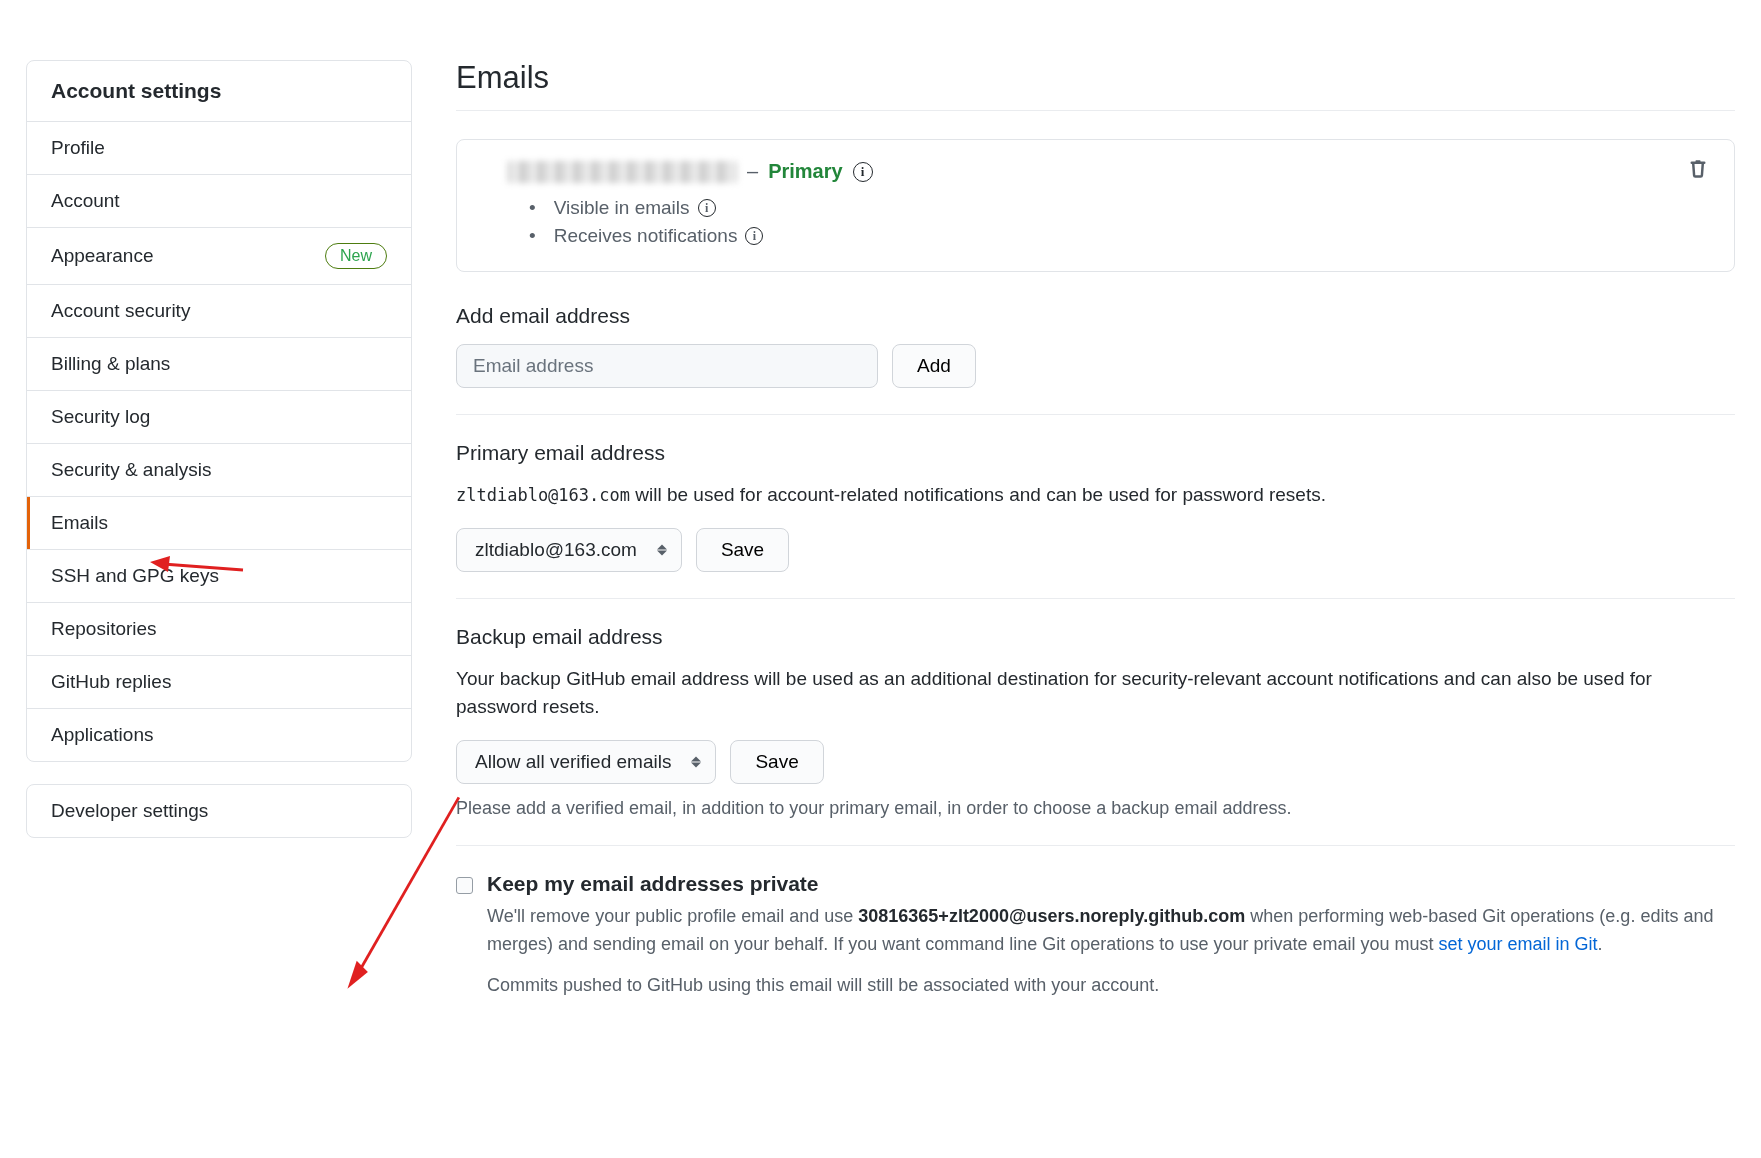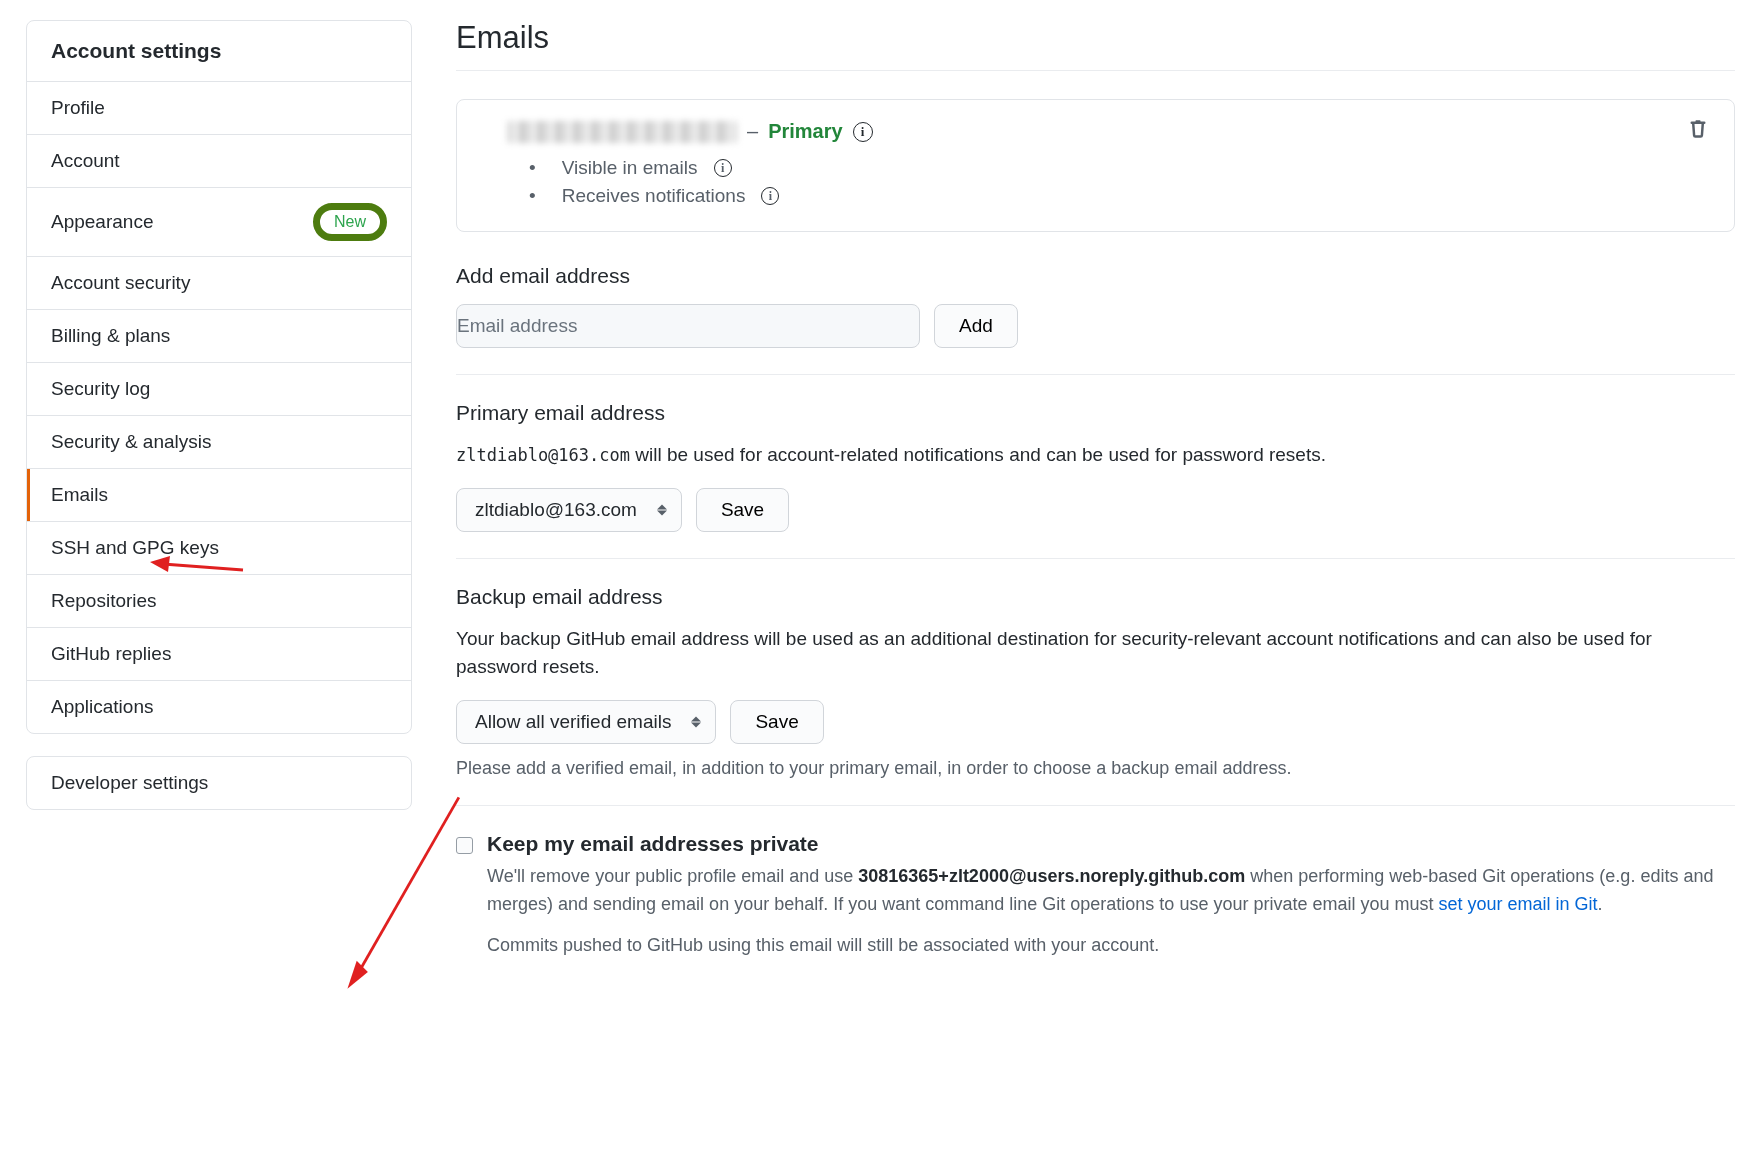--- a/index.html
+++ b/index.html
@@ -10,7 +10,7 @@
     font-size: 14px;
     padding: 20px 26px;
   }
-  .layout { display: flex; gap: 44px; }
+  .layout { display: flex; gap: 44px; margin-top: 40px; }
   .sidebar { width: 386px; flex-shrink: 0; }
   .nav-box {
     border: 1px solid #e1e4e8;

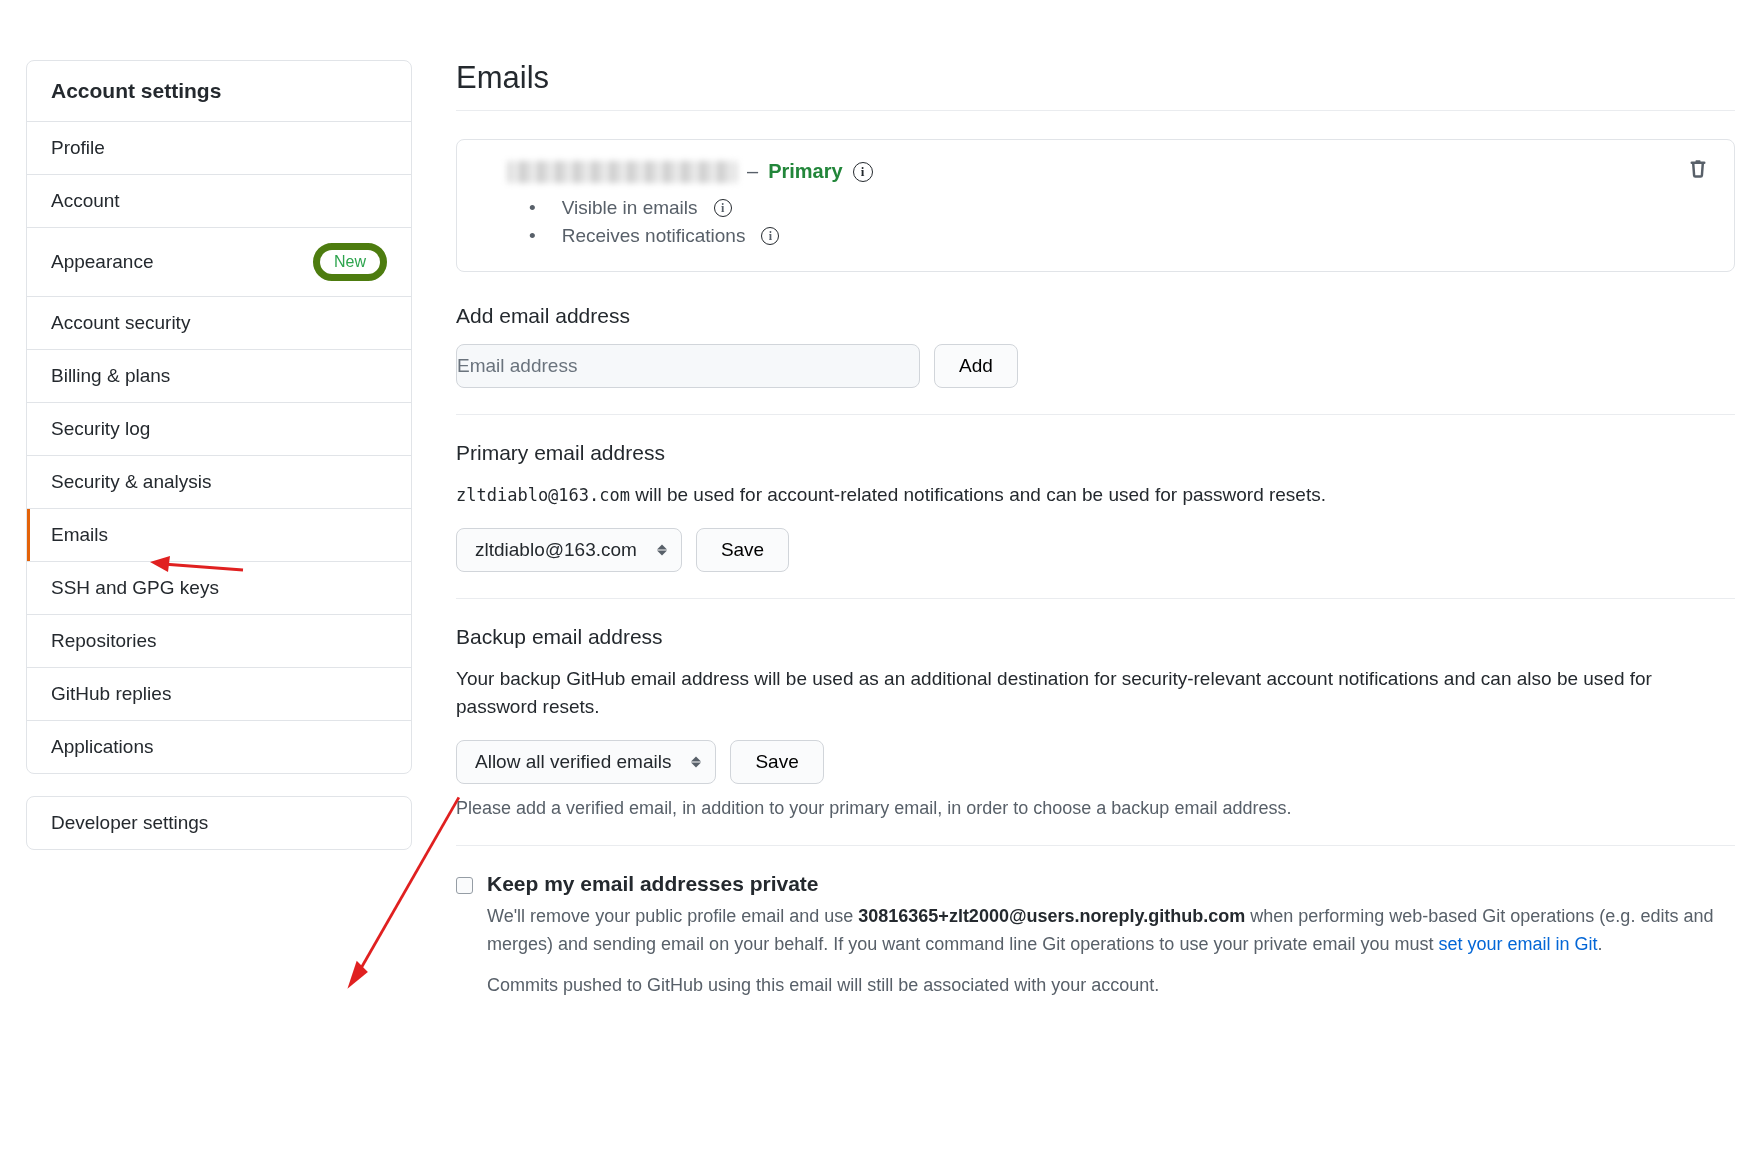--- a/index.html
+++ b/index.html
@@ -84,7 +84,7 @@
     width: 24px; height: 26px; cursor: pointer; color: #586069;
   }
   ul.email-meta { list-style: disc; padding-left: 22px; color: #586069; }
-  ul.email-meta li { font-size: 19px; margin-bottom: 6px; display: flex; align-items: center; gap: 16px; }
+  ul.email-meta li { font-size: 19px; margin-bottom: 6px; display: flex; align-items: center; gap: 8px; }
   ul.email-meta li::before { content: '•'; margin-right: 10px;}
   .section { padding-bottom: 26px; border-bottom: 1px solid #eaecef; margin-bottom: 26px; }
   .section.no-border { border-bottom: none; }

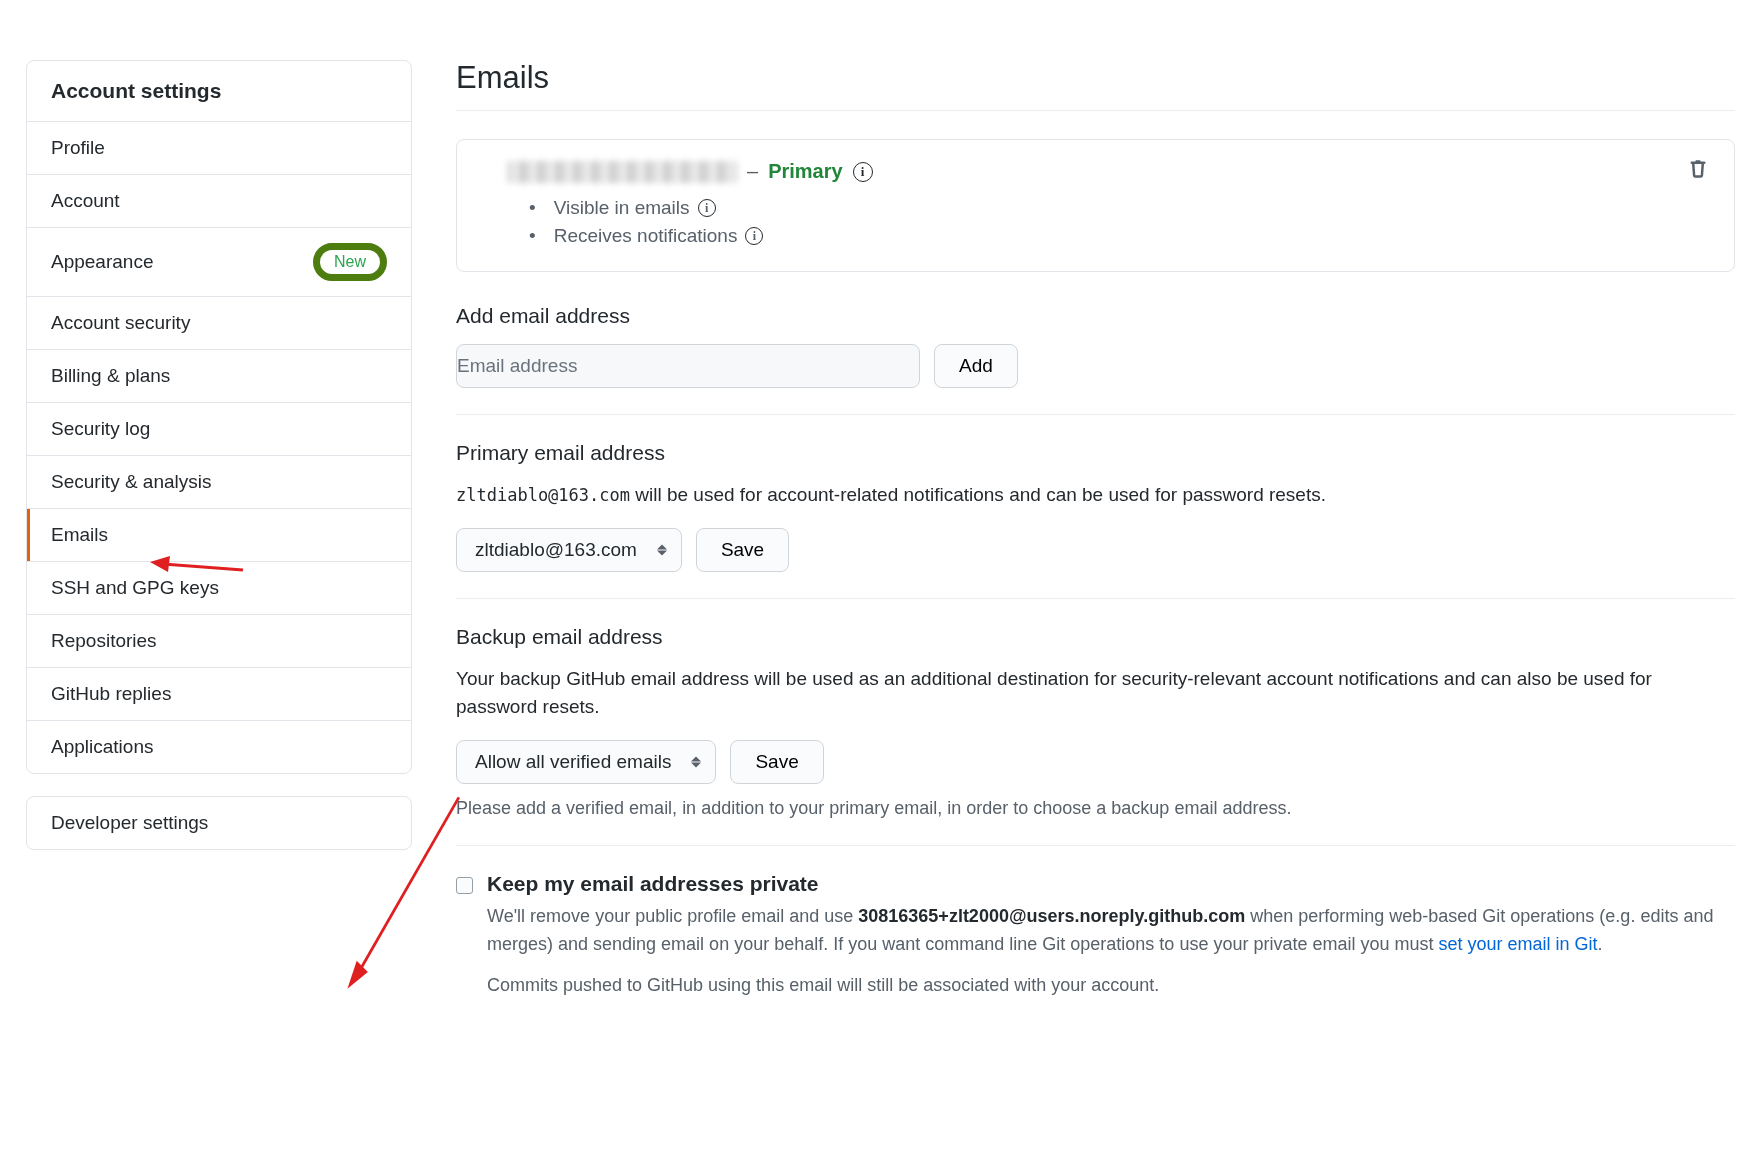--- a/index.html
+++ b/index.html
@@ -43,7 +43,7 @@
     background: #e36209;
   }
   .badge-new {
-    border: 7px solid #4d7c0f;
+    border: 1px solid #4d7c0f;
     color: #2da44e;
     border-radius: 999px;
     padding: 3px 14px;

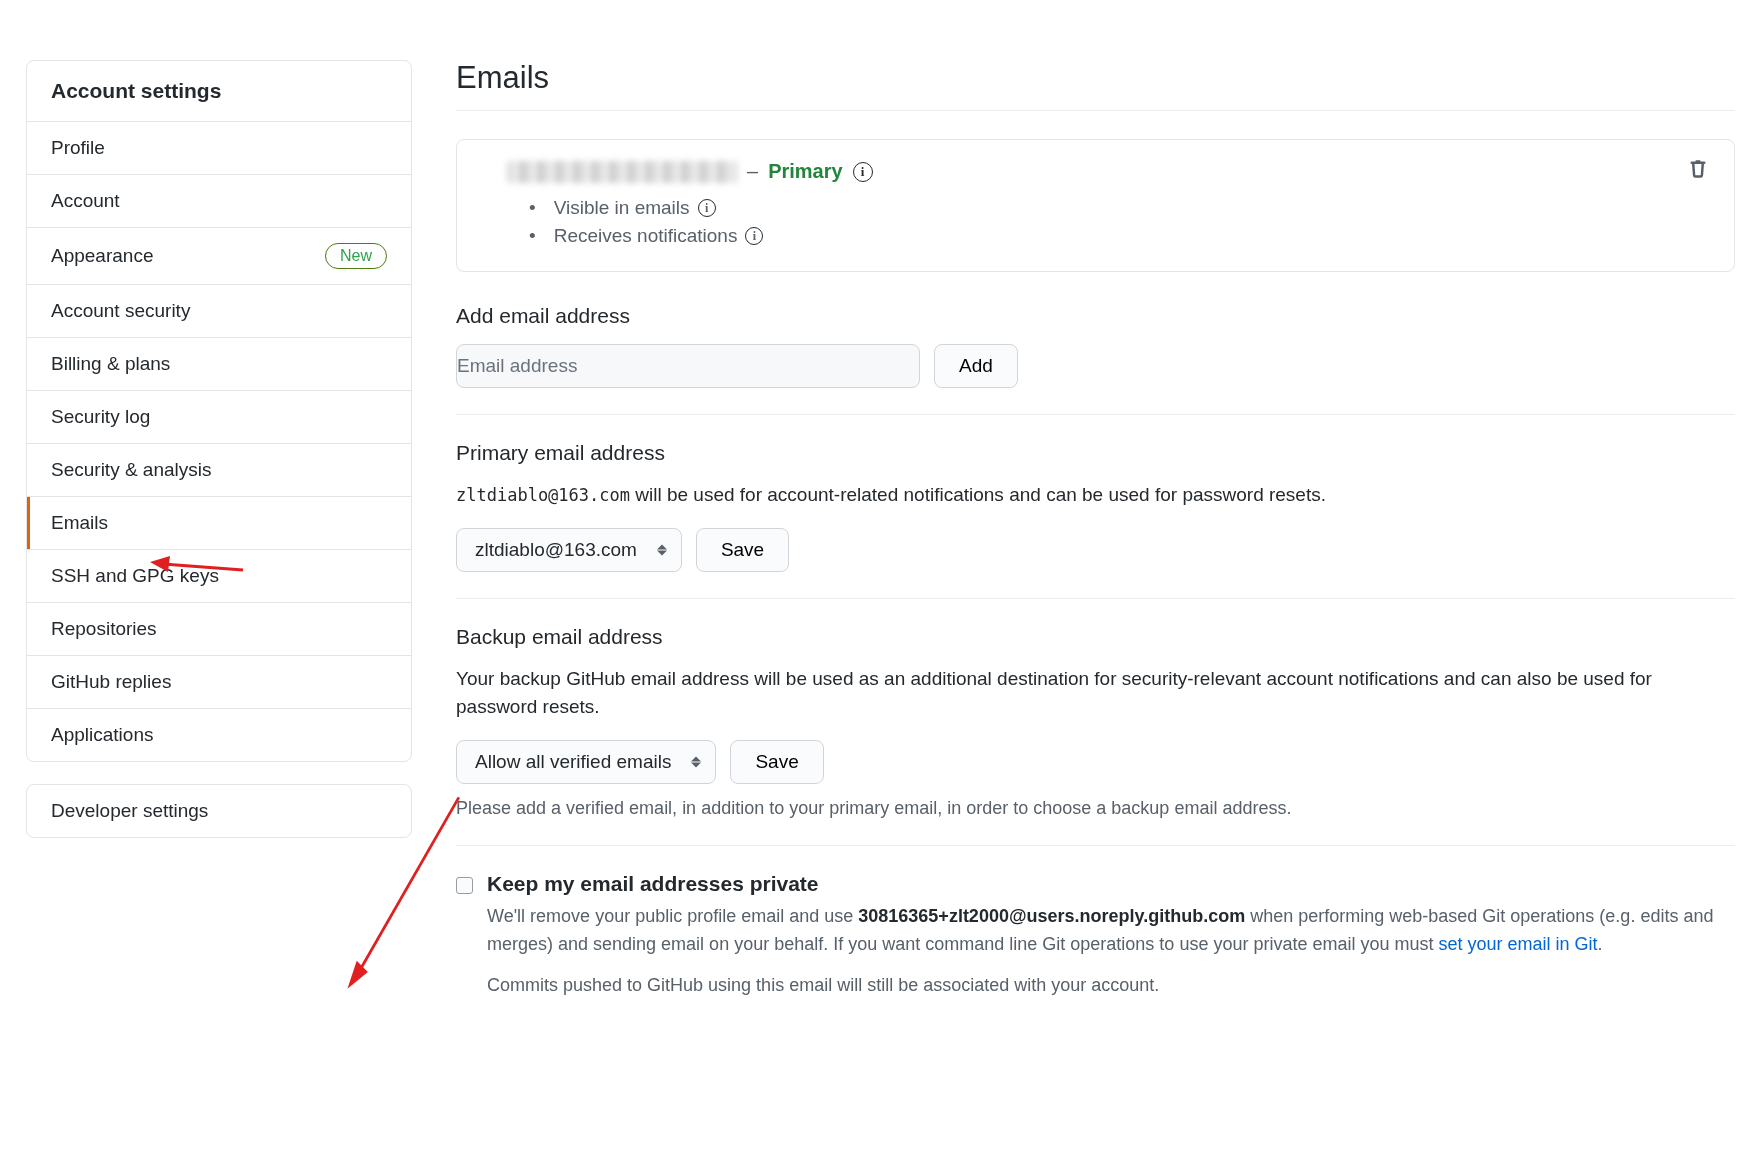--- a/index.html
+++ b/index.html
@@ -91,8 +91,8 @@
   .section h3 { font-size: 21px; font-weight: 400; margin-bottom: 16px; }
   .form-row { display: flex; gap: 14px; align-items: center; }
   input.text-input {
-    width: 464px; height: 44px;
-    padding: 8px 0; font-size: 19px;
+    width: 422px; height: 44px;
+    padding: 8px 16px; font-size: 19px;
     background: #f6f8fa;
     border: 1px solid #d1d5da; border-radius: 8px;
     color: #24292e;

